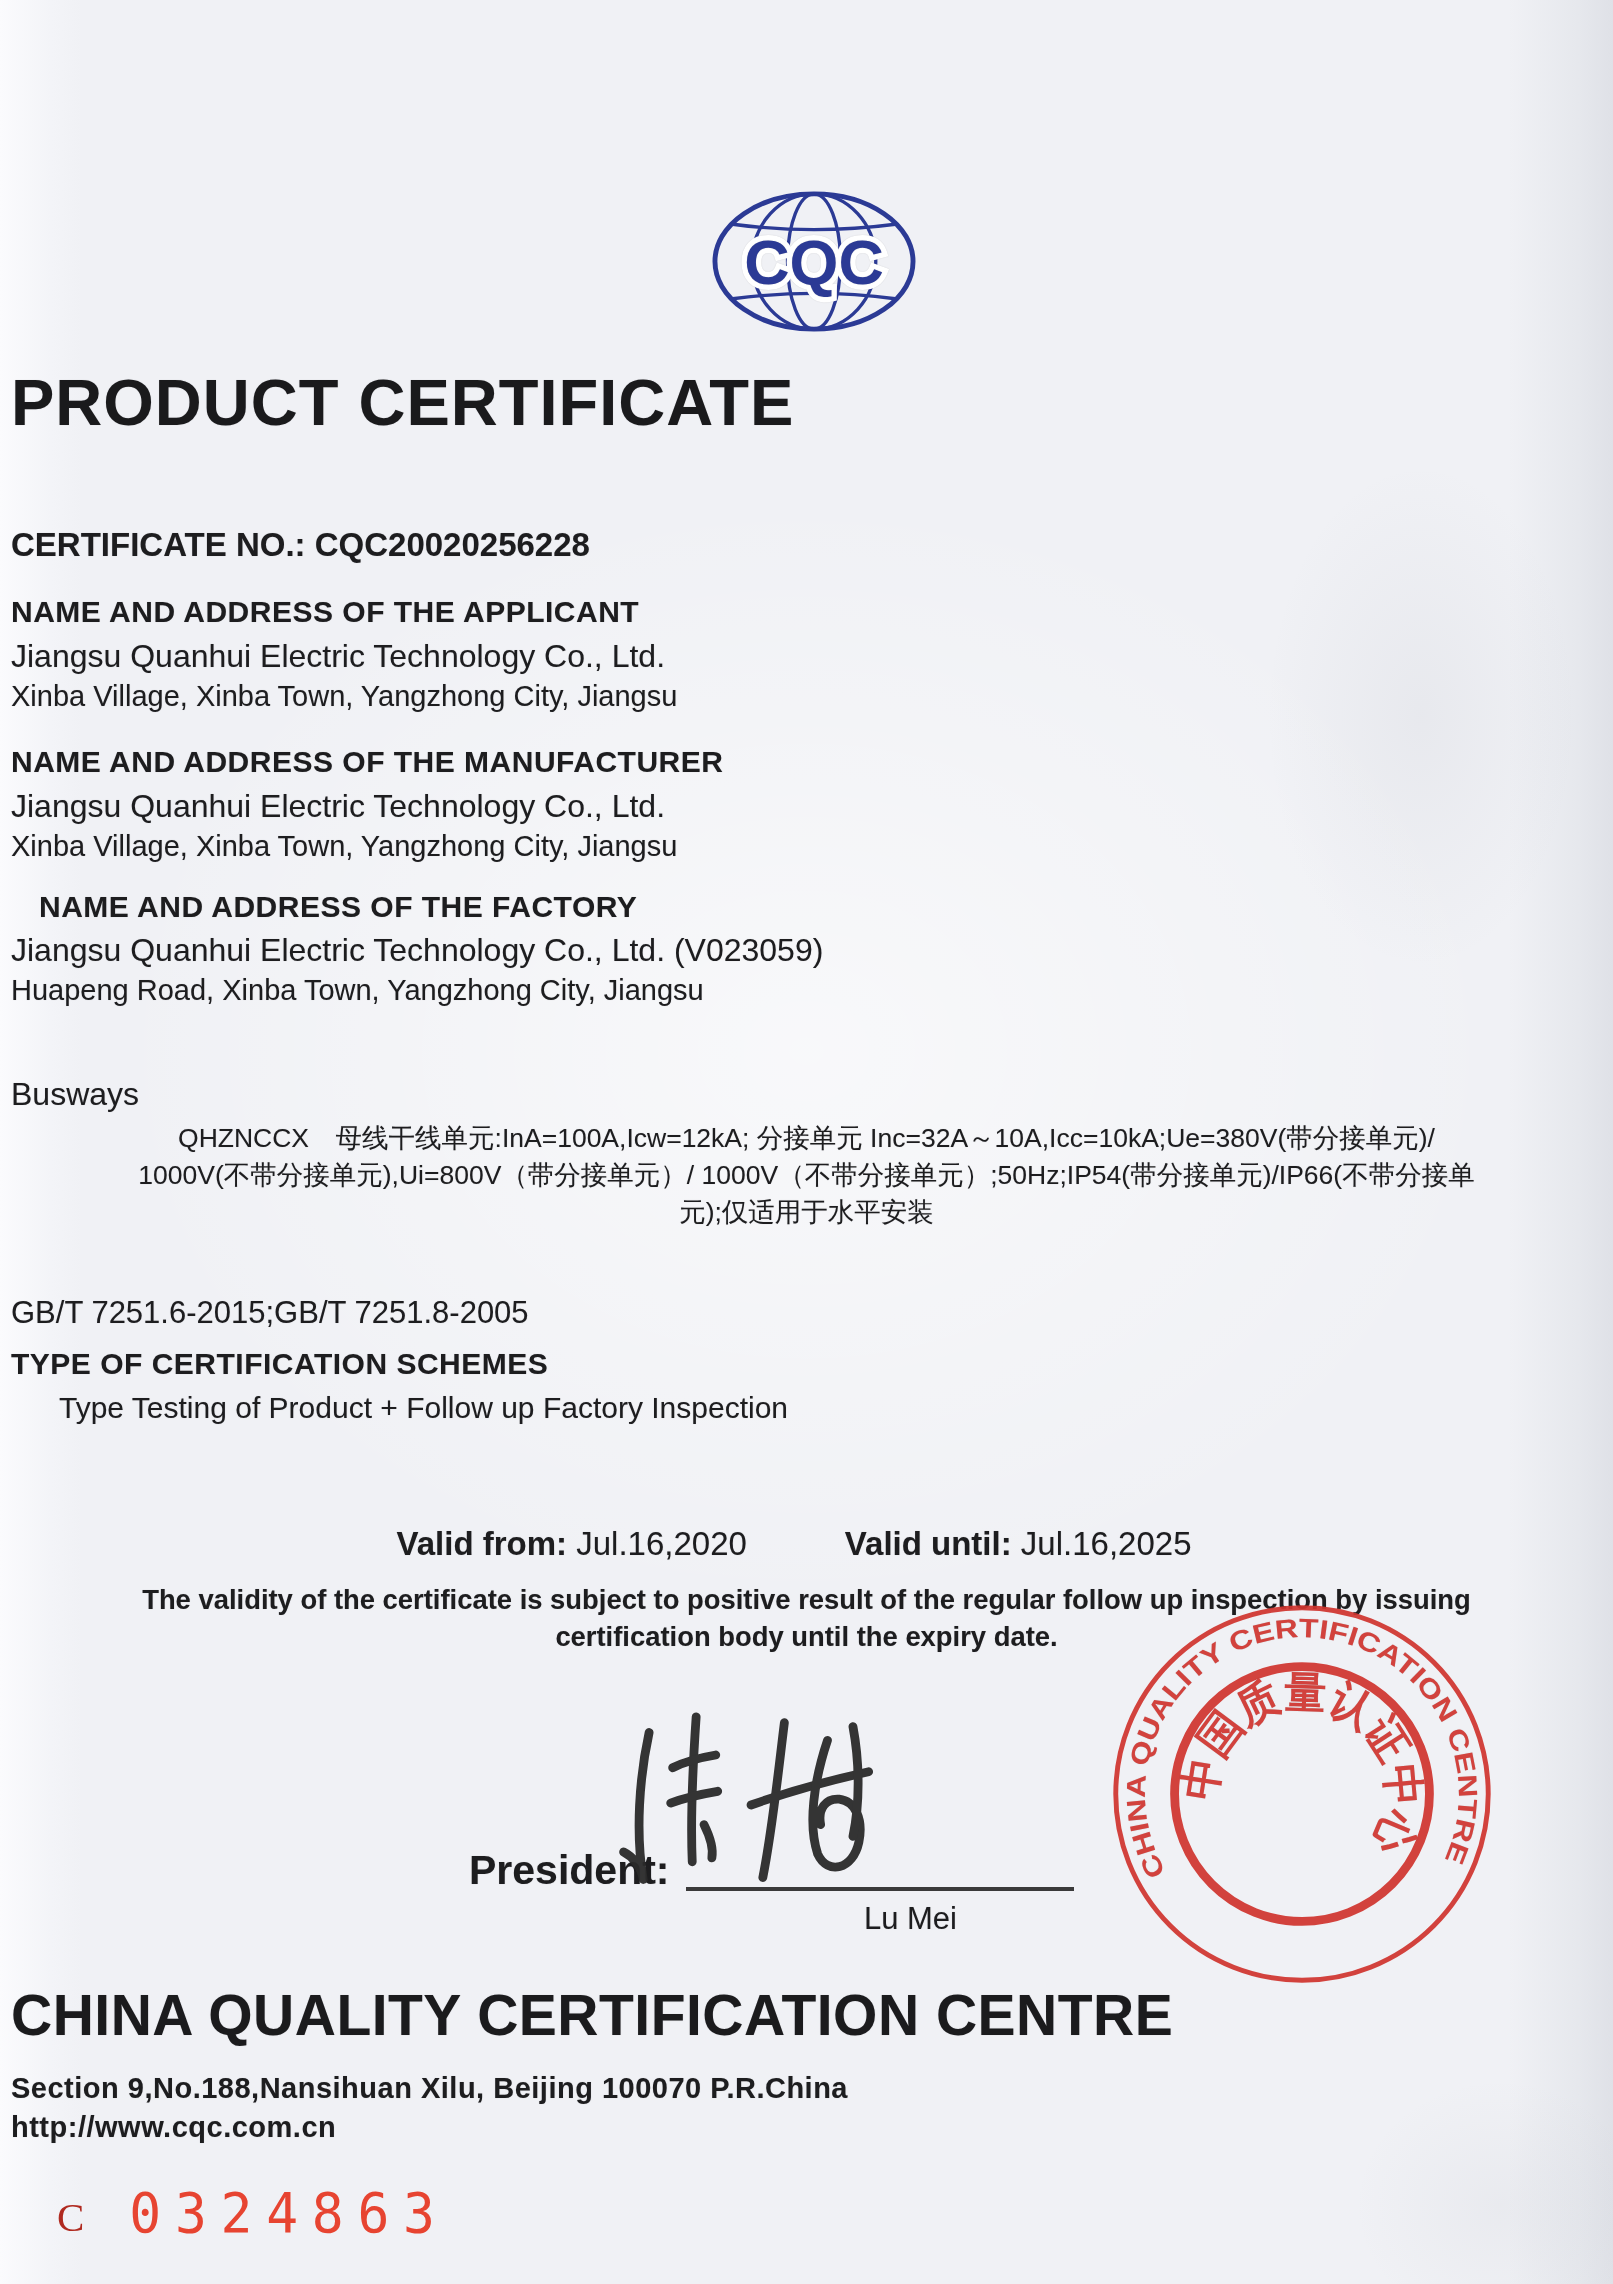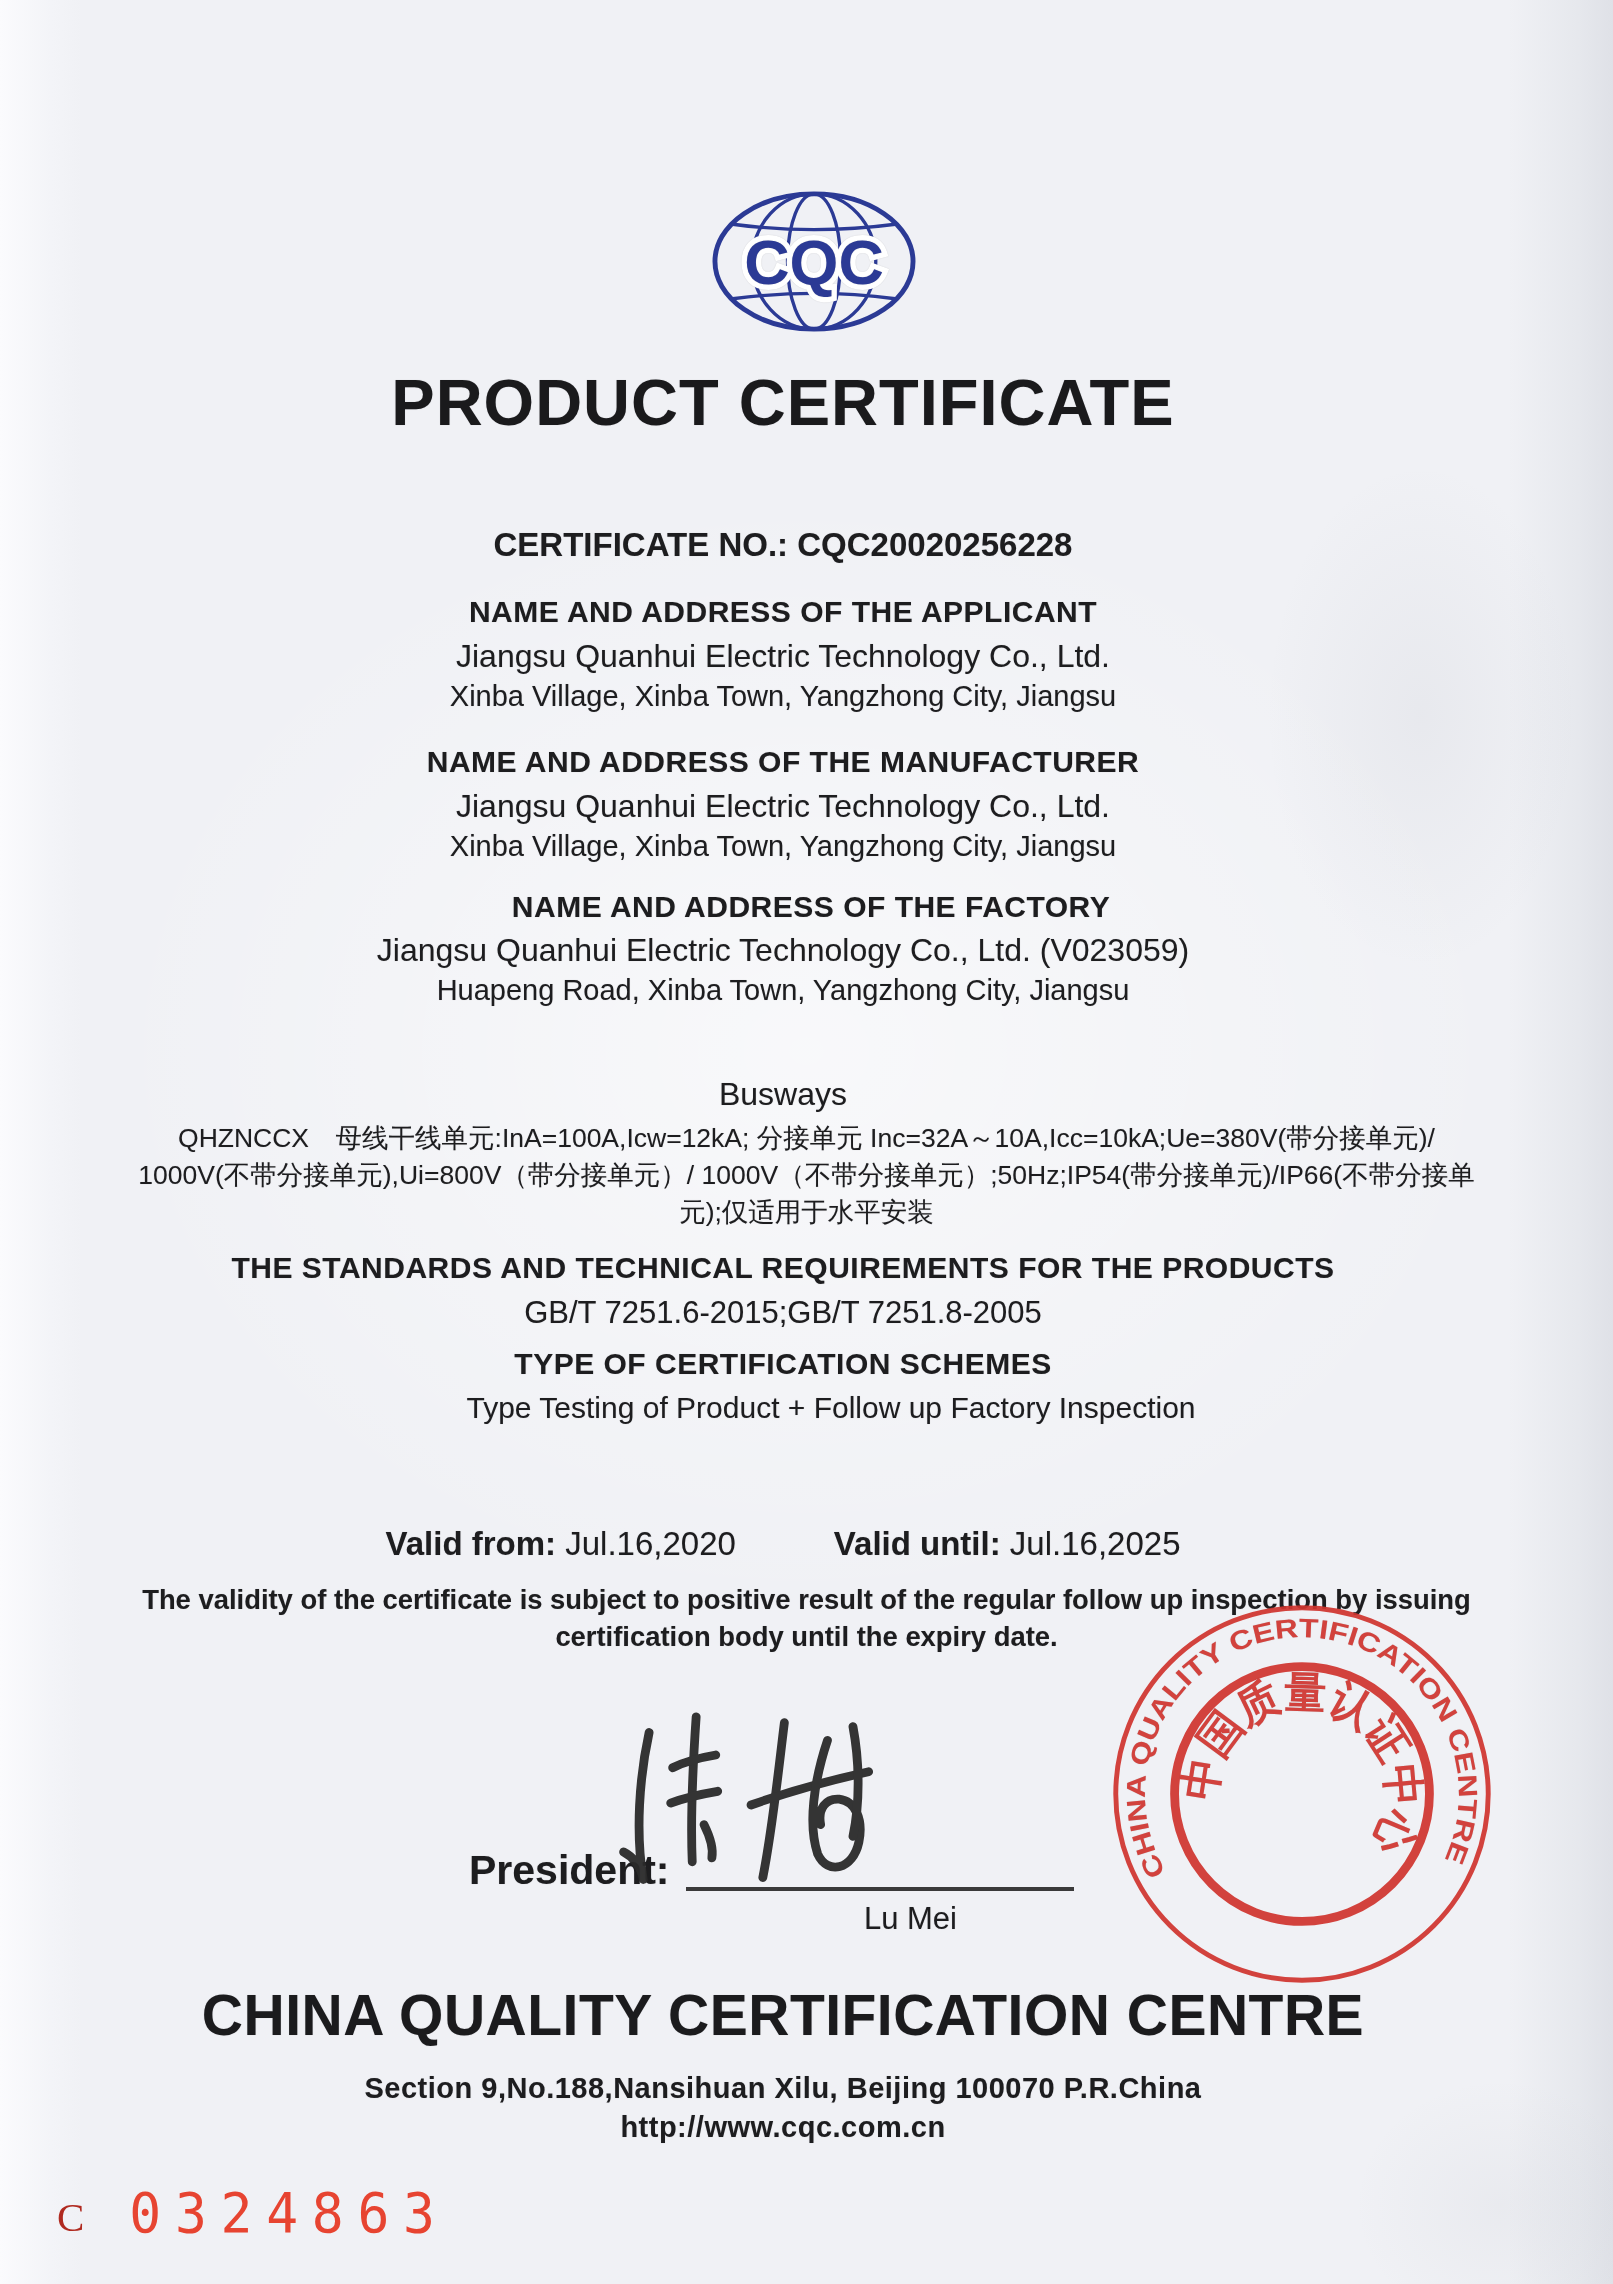--- a/index.html
+++ b/index.html
@@ -15,7 +15,7 @@
   }
   .page * { text-shadow: 0 0 1px rgba(30,30,40,.22); }
   .abs { position:absolute; }
-  .c { position:absolute; left:0; width:1566px; text-align:center; }
+  .c { position:absolute; left:11px; width:1566px; }
   .smudge { position:absolute; border-radius:50%; pointer-events:none; }
   .smudge.s1 { left:1264px; top:461px; width:314px; height:510px;
     background:radial-gradient(ellipse at center, rgba(120,125,140,.07), rgba(120,125,140,0) 70%); }

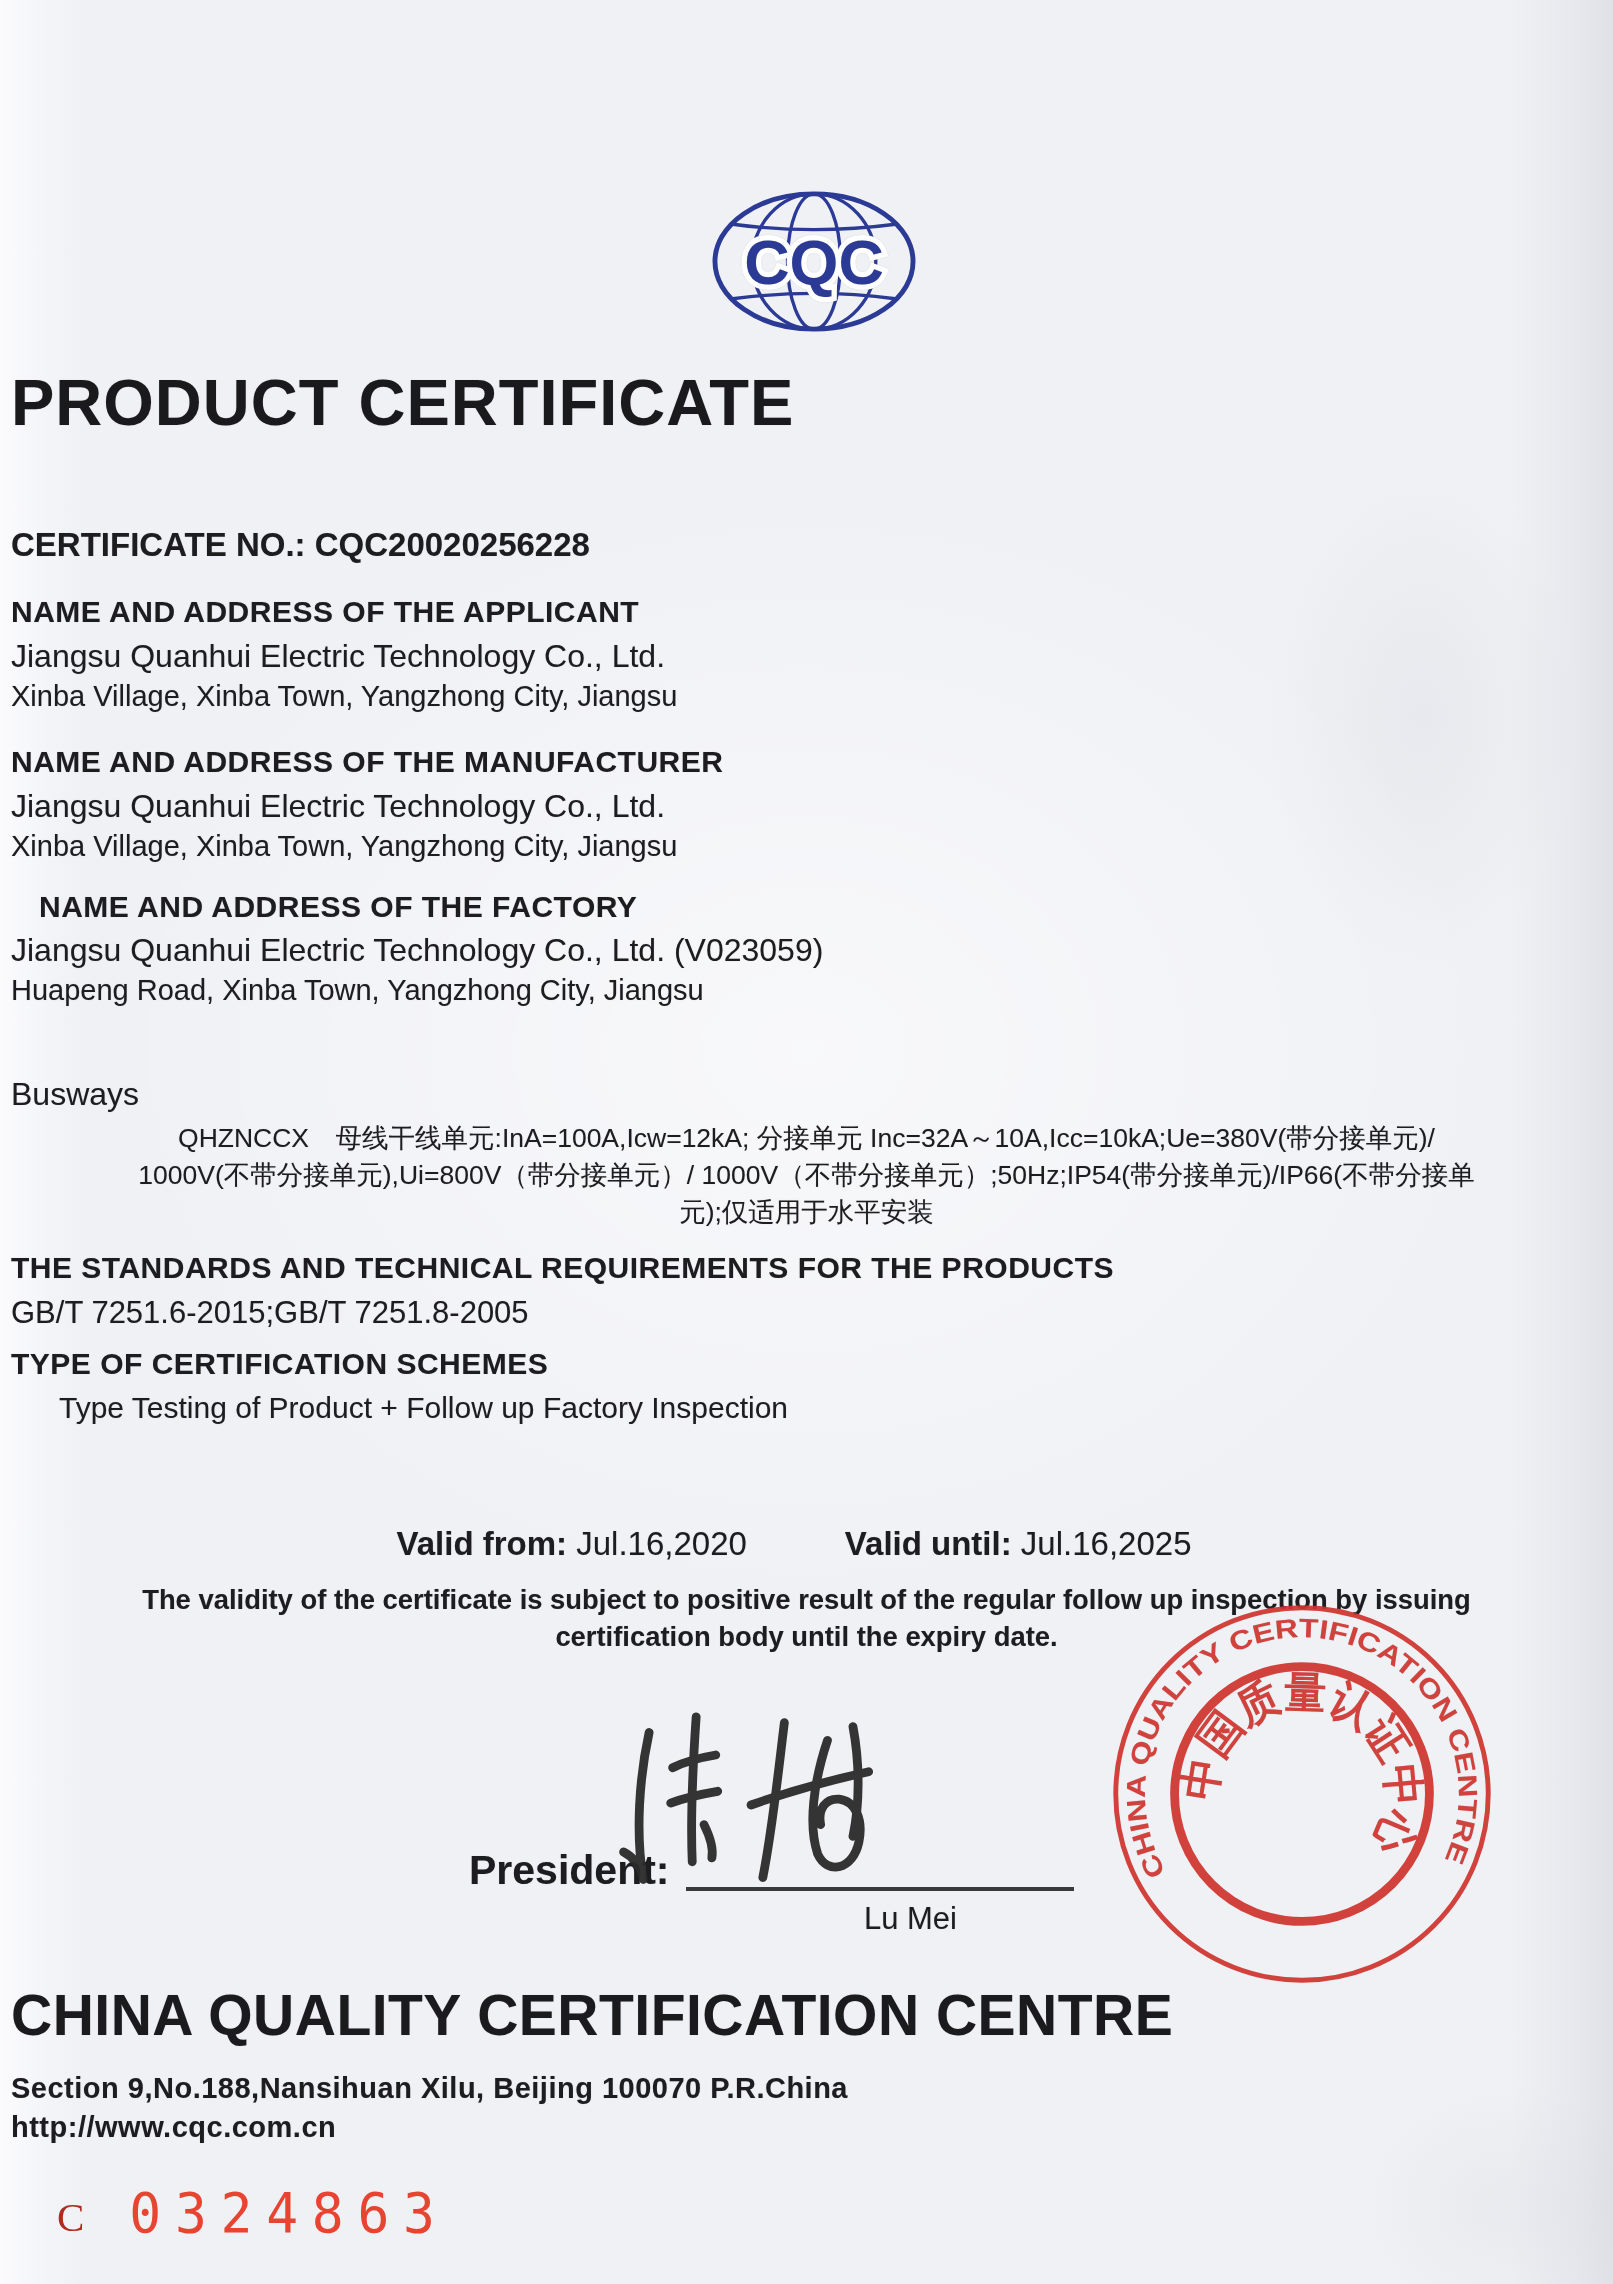--- a/index.html
+++ b/index.html
@@ -111,7 +111,6 @@
   <div class="c n-product">Busways</div>
   <div class="spec abs">QHZNCCX　母线干线单元:InA=100A,Icw=12kA; 分接单元 Inc=32A～10A,Icc=10kA;Ue=380V(带分接单元)/ 1000V(不带分接单元),Ui=800V（带分接单元）/ 1000V（不带分接单元）;50Hz;IP54(带分接单元)/IP66(不带分接单元);仅适用于水平安装</div>
 
-  <div class="c sec-heading h-standards">THE STANDARDS AND TECHNICAL REQUIREMENTS FOR THE PRODUCTS</div>
   <div class="c v-standards">GB/T 7251.6-2015;GB/T 7251.8-2005</div>
 
   <div class="c sec-heading h-schemes">TYPE OF CERTIFICATION SCHEMES</div>

